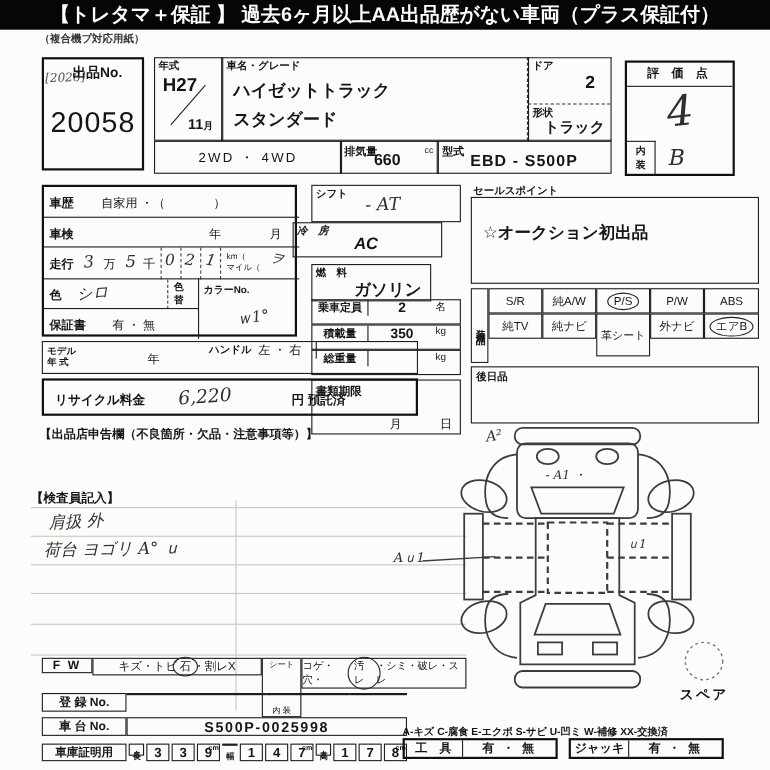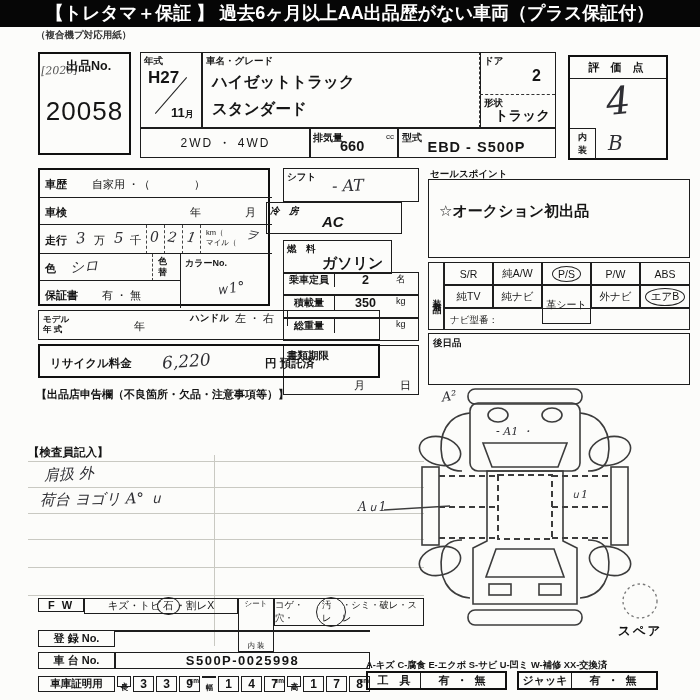--- a/index.html
+++ b/index.html
@@ -195,7 +195,6 @@
   <div class="abs cell" style="left:640px;top:285px;width:50px;height:23px;font-size:10.5px;">
       <span class="circ">エアB</span>
     </div>
-  <div class="abs b1" style="left:444px;top:308px;width:246px;height:22px;font-size:9.5px;padding:5px 0 0 5px;">ナビ型番：</div>
 
   <div class="abs b" style="left:428px;top:333px;width:262px;height:52px;">
     <span class="abs lbl" style="left:4px;top:4px;">後日品</span>

